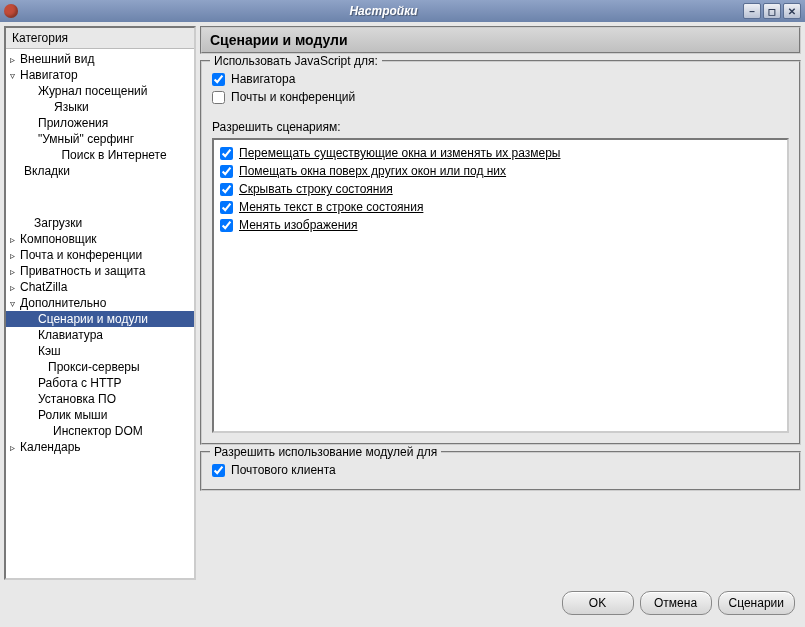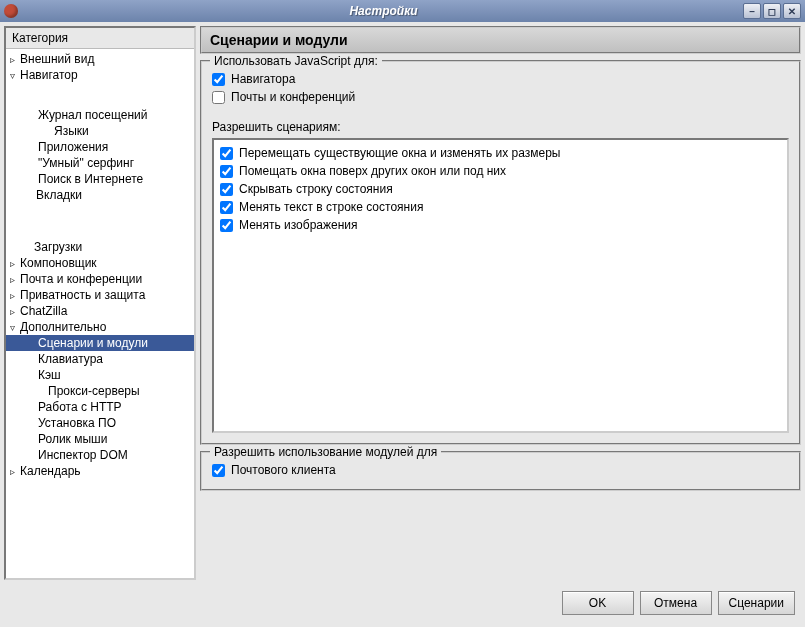--- a/index.html
+++ b/index.html
@@ -172,7 +172,7 @@
           <span class="tree-toggle">▿</span>
           <span>Навигатор</span>
         </div>
-        <div class="tree-item" style="padding-left: 22px; margin-top: 24px;">
+        <div class="tree-item" style="padding-left: 22px;">
           <span class="tree-toggle"></span>
           <span>Журнал посещений</span>
         </div>

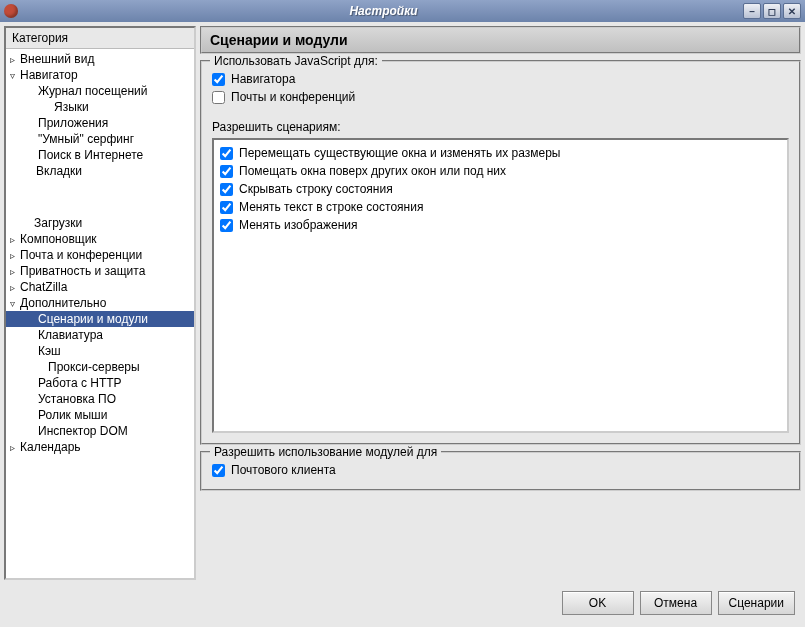--- a/index.html
+++ b/index.html
@@ -188,7 +188,7 @@
           <span class="tree-toggle"></span>
           <span>"Умный" серфинг</span>
         </div>
-        <div class="tree-item" style="padding-left: 22px;">
+        <div class="tree-item" style="padding-left: 22px; justify-content: center;">
           <span class="tree-toggle"></span>
           <span>Поиск в Интернете</span>
         </div>

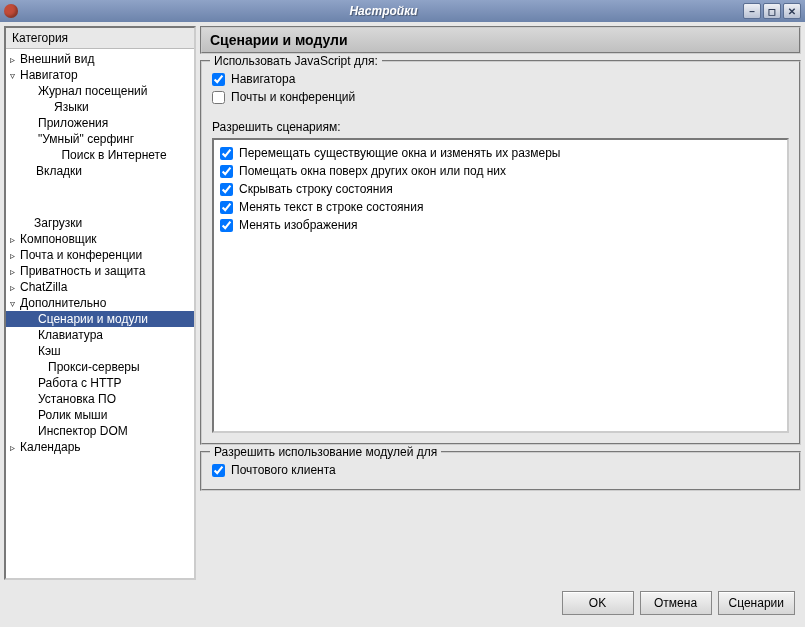--- a/index.html
+++ b/index.html
@@ -276,7 +276,7 @@
         </div>
 
       <div class="section-label" style="margin-top:14px">Разрешить сценариям:</div>
-      <div class="scroll-area" id="scripts-area" style="height:379px;">
+      <div class="scroll-area" id="scripts-area" style="height:379px;text-decoration:underline;">
           <label class="check-row">
             <input type="checkbox" checked="" style="">
             <span>Перемещать существующие окна и изменять их размеры</span>

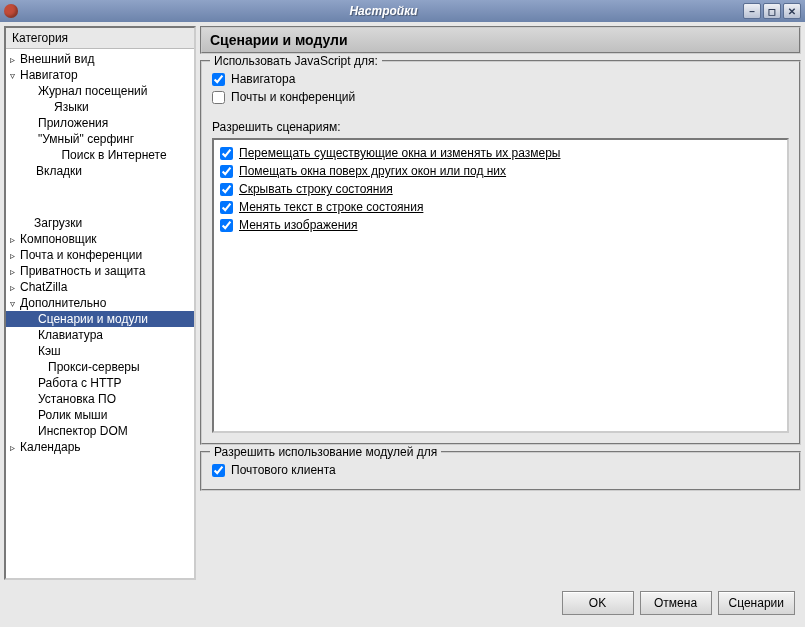--- a/index.html
+++ b/index.html
@@ -192,7 +192,7 @@
           <span class="tree-toggle"></span>
           <span>Поиск в Интернете</span>
         </div>
-        <div class="tree-item" style="padding-left: 20px; text-align: center;">
+        <div class="tree-item" style="padding-left: 8px; text-align: center;">
           <span class="tree-toggle"></span>
           <span>Вкладки</span>
         </div>

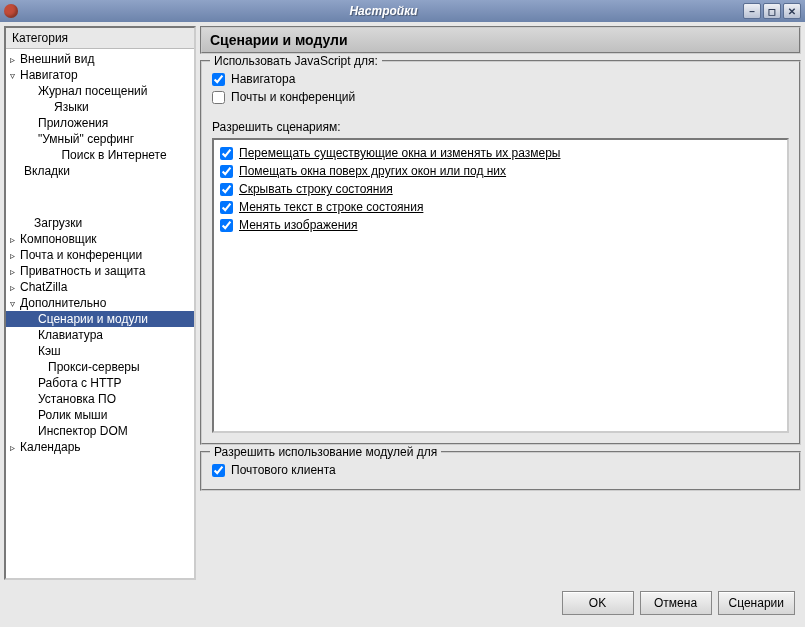--- a/index.html
+++ b/index.html
@@ -248,7 +248,7 @@
           <span class="tree-toggle"></span>
           <span>Ролик мыши</span>
         </div>
-        <div class="tree-item" style="padding-left: 22px;">
+        <div class="tree-item" style="padding-left: 22px; margin-left: 15px;">
           <span class="tree-toggle"></span>
           <span>Инспектор DOM</span>
         </div>

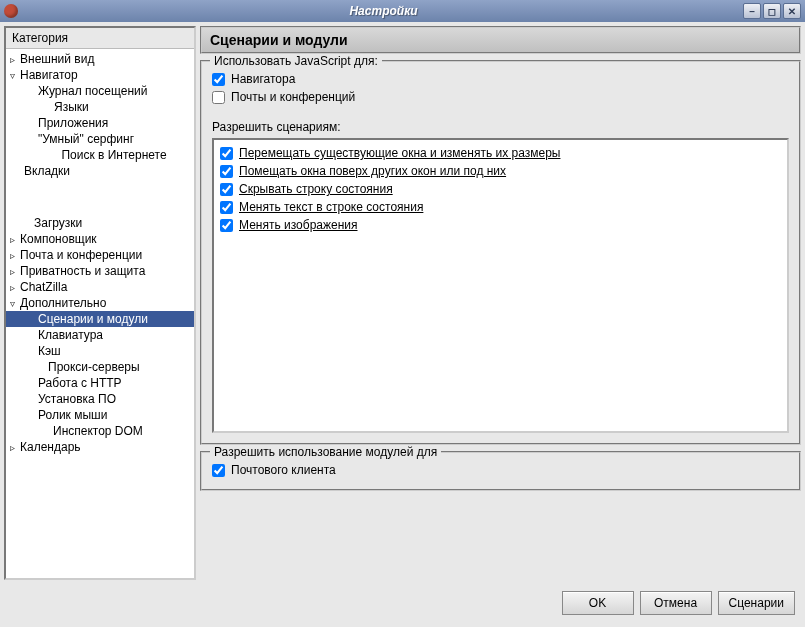--- a/index.html
+++ b/index.html
@@ -139,7 +139,7 @@
   padding: 4px 10px;
   background: linear-gradient(to bottom,#f5f5f5,#d6d6d6);
   border: 1px solid #888;
-  border-radius: 0;
+  border-radius: 10px;
   box-shadow: inset 0 1px 0 #fff;
   cursor: pointer;
   font-size: 12px;

